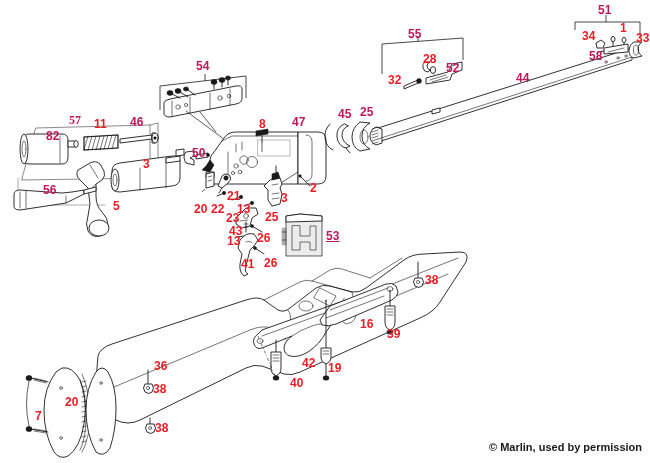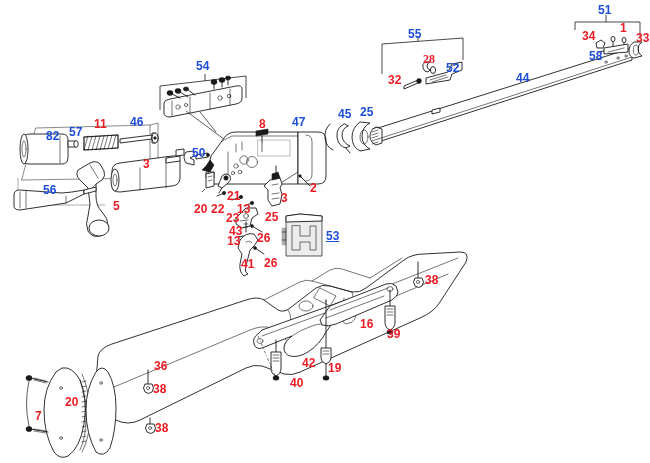--- a/index.html
+++ b/index.html
@@ -34,7 +34,7 @@
     user-select: none;
   }
   .callout.red   { color: #ED1C24; }
-  .callout.black { color: #1d4ed8; }
+  .callout.black { color: #be185d; }
   #copyright-notice {
     position: absolute;
     right: 8px;

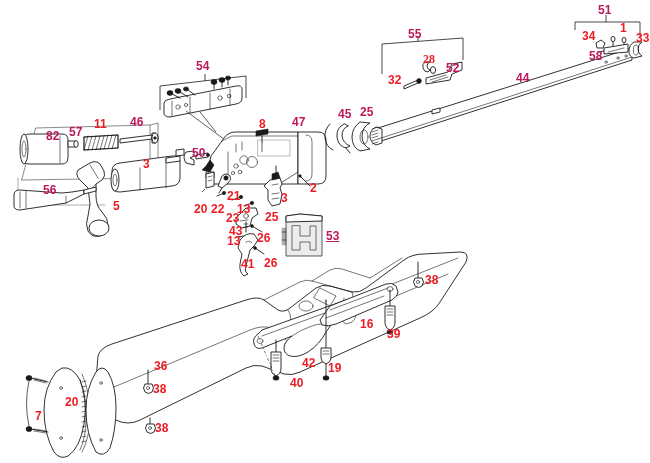--- a/index.html
+++ b/index.html
@@ -454,7 +454,7 @@
   <div class="callout red" style="left:582px; top:30px;">34</div>
   <div class="callout red" style="left:620px; top:22px;">1</div>
   <div class="callout red" style="left:636px; top:32px;">33</div>
-  <div class="callout red" style="left:423px; top:53px;font-family:Liberation Serif, serif;">28</div>
+  <div class="callout red" style="left:423px; top:53px;">28</div>
   <div class="callout black" style="left:446px; top:62px;">52</div>
   <div class="callout black" style="left:589px; top:50px;">58</div>
   <div class="callout black" style="left:196px; top:60px;">54</div>

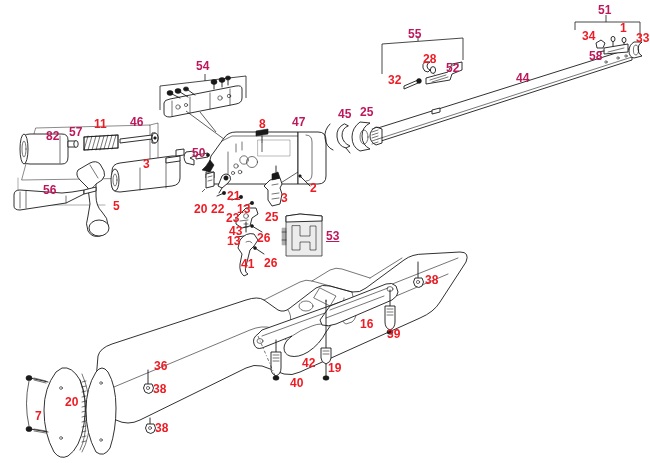--- a/index.html
+++ b/index.html
@@ -460,7 +460,7 @@
   <div class="callout black" style="left:196px; top:60px;">54</div>
   <div class="callout black" style="left:516px; top:72px;">44</div>
   <div class="callout red" style="left:388px; top:74px;">32</div>
-  <div class="callout black" style="left:69px; top:126px;">57</div>
+  <div class="callout black" style="left:69px; top:114px;font-family:Liberation Serif, serif;">57</div>
   <div class="callout red" style="left:94px; top:118px;">11</div>
   <div class="callout black" style="left:130px; top:116px;">46</div>
   <div class="callout black" style="left:292px; top:116px;">47</div>

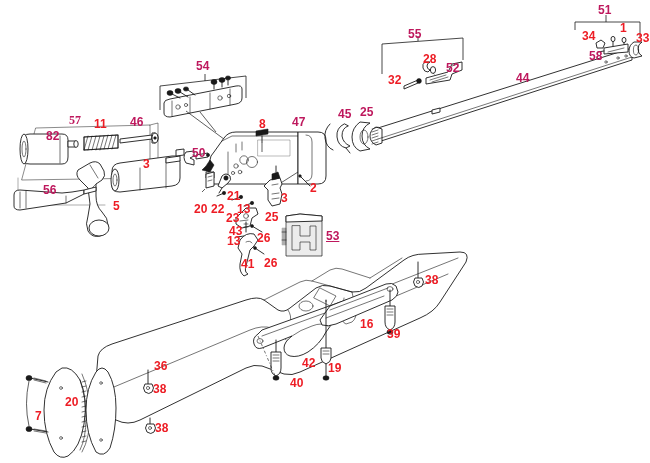--- a/index.html
+++ b/index.html
@@ -498,6 +498,7 @@
   <div class="callout red" style="left:35px; top:410px;">7</div>
   <div class="callout red" style="left:155px; top:422px;">38</div>
 
+  <div id="copyright-notice">© Marlin, used by permission</div>
 
 </div>
 

